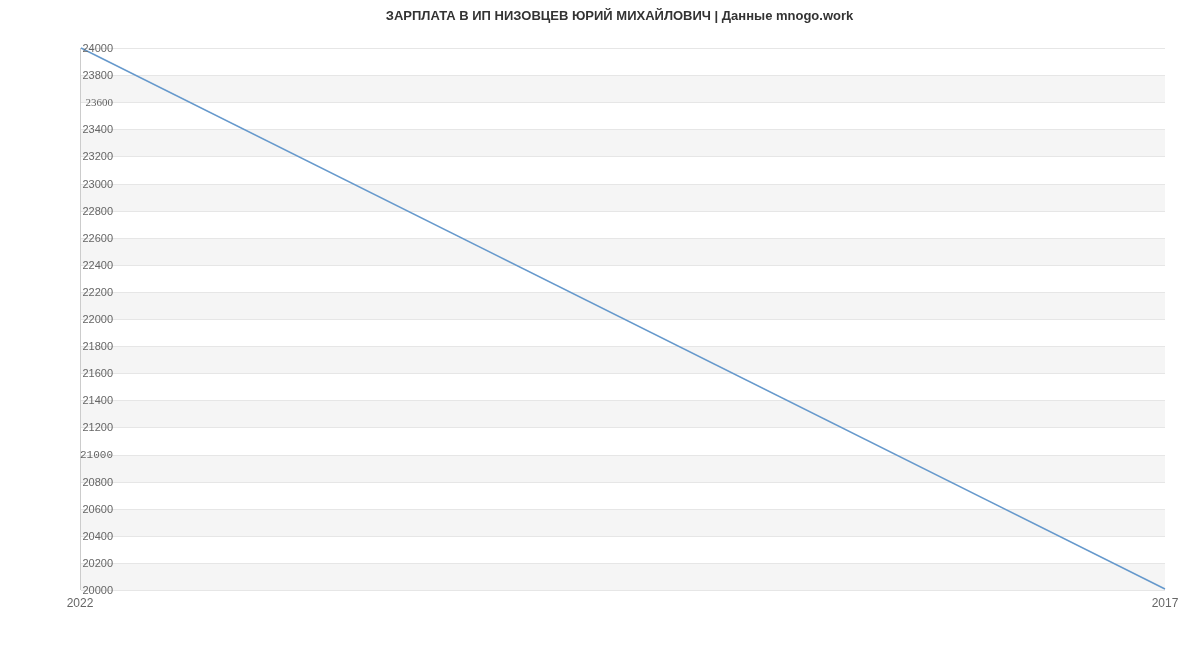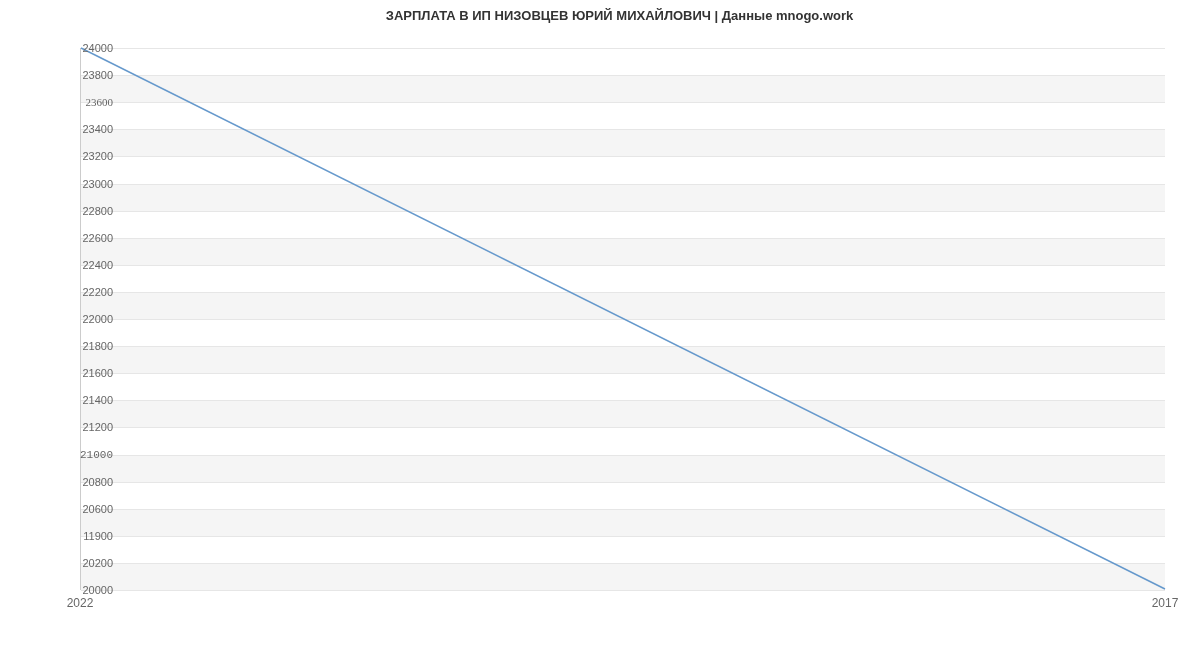--- a/index.html
+++ b/index.html
@@ -122,7 +122,7 @@
   <div id="y-axis-labels">
       <div class="y-tick-label" style="top: 590px;">20000</div>
       <div class="y-tick-label" style="top: 562.9px;">20200</div>
-      <div class="y-tick-label" style="top: 535.8px;">11900</div>
+      <div class="y-tick-label" style="top: 535.8px;">20400</div>
       <div class="y-tick-label" style="top: 508.7px;">20600</div>
       <div class="y-tick-label" style="top: 481.6px;">20800</div>
       <div class="y-tick-label" style="top: 454.5px; font-family: Liberation Mono, monospace;">21000</div>

